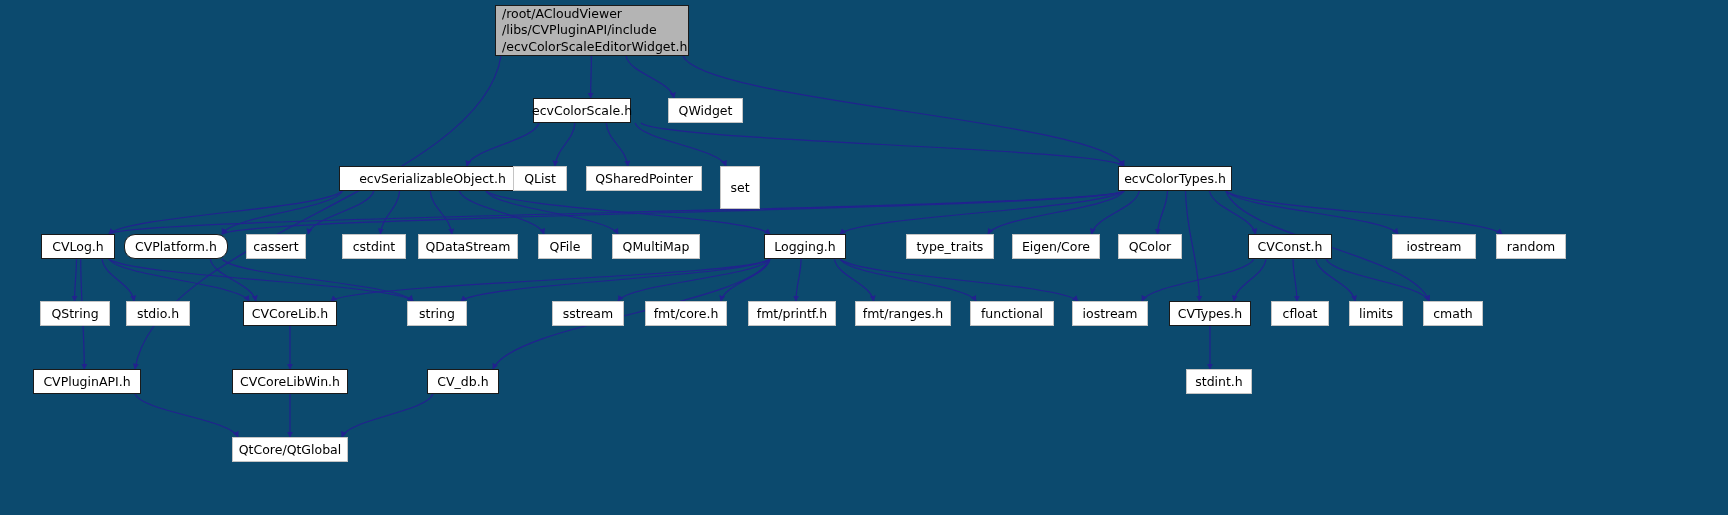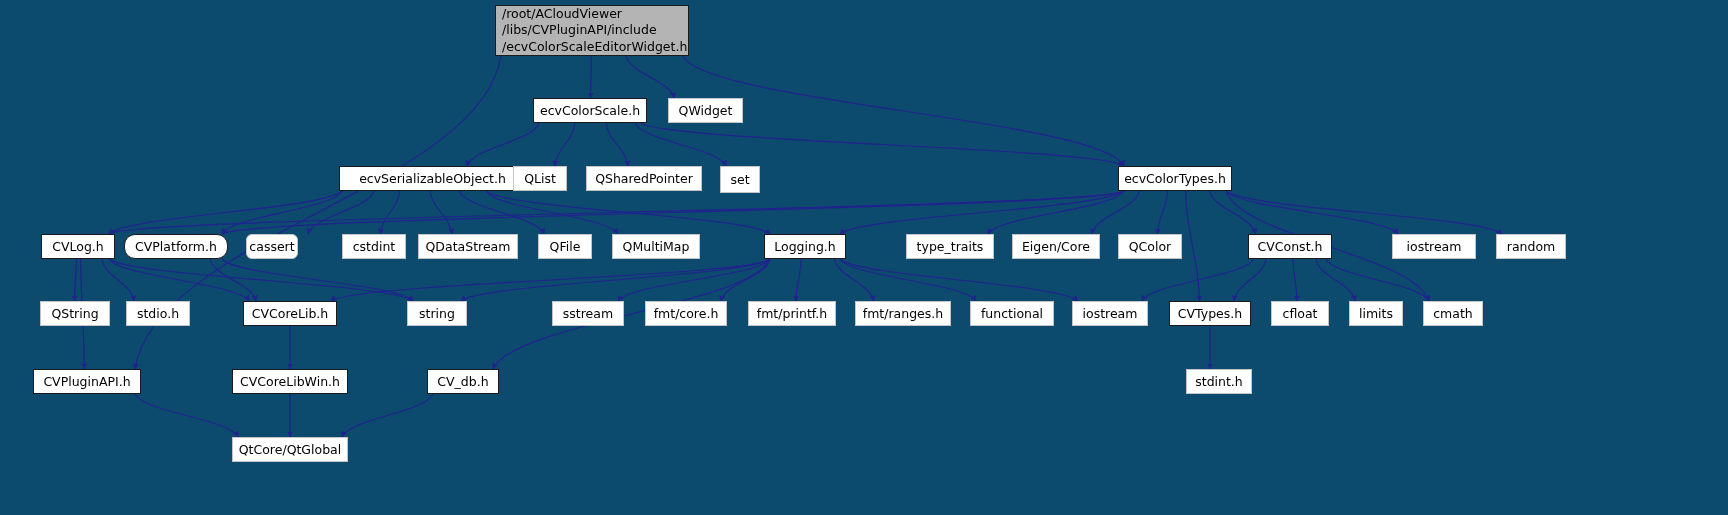--- a/index.html
+++ b/index.html
@@ -120,7 +120,7 @@
 <div class="node root" style="left: 495px; top: 5px; width: 194px; height: 51px;">/root/ACloudViewer
 /libs/CVPluginAPI/include
 /ecvColorScaleEditorWidget.h</div>
-    <div class="node bold" style="left: 533px; top: 98px; width: 114px; height: 25px;">ecvColorScale.h</div>
+    <div class="node bold" style="left: 533px; top: 98px; width: 98px; height: 25px;">ecvColorScale.h</div>
     <div class="node" style="left: 668px; top: 98px; width: 75px; height: 25px;">QWidget</div>
     <div class="node bold" style="left: 339px; top: 166px; width: 187px; height: 25px;">ecvSerializableObject.h</div>
     <div class="node" style="left: 513px; top: 166px; width: 54px; height: 25px;">QList</div>

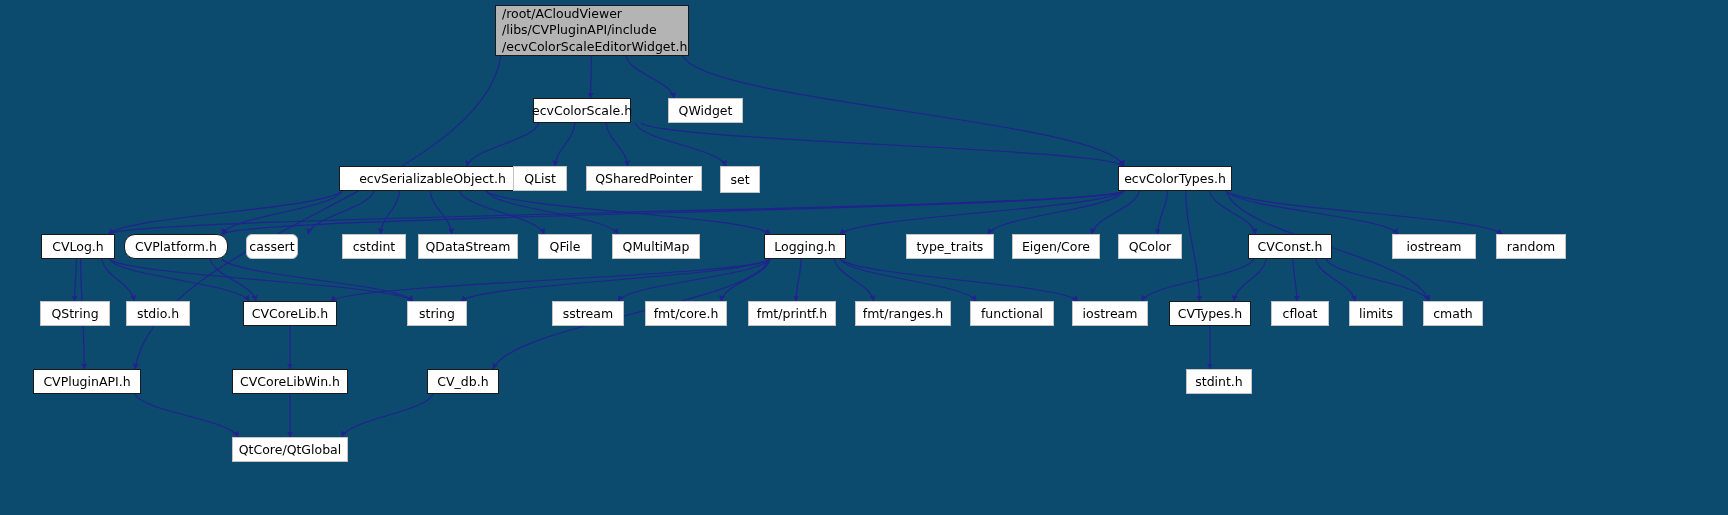--- a/index.html
+++ b/index.html
@@ -125,7 +125,7 @@
     <div class="node bold" style="left: 339px; top: 166px; width: 187px; height: 25px;">ecvSerializableObject.h</div>
     <div class="node" style="left: 513px; top: 166px; width: 54px; height: 25px;">QList</div>
     <div class="node" style="left: 586px; top: 166px; width: 116px; height: 25px;">QSharedPointer</div>
-    <div class="node" style="left: 720px; top: 166px; width: 40px; height: 27px;">set</div>
+    <div class="node" style="left: 720px; top: 166px; width: 40px; height: 43px;">set</div>
     <div class="node bold" style="left: 1118px; top: 166px; width: 114px; height: 25px;">ecvColorTypes.h</div>
     <div class="node bold" style="left: 41px; top: 234px; width: 74px; height: 25px;">CVLog.h</div>
     <div class="node bold" style="left: 124px; top: 234px; width: 104px; height: 25px; border-radius: 11px;">CVPlatform.h</div>

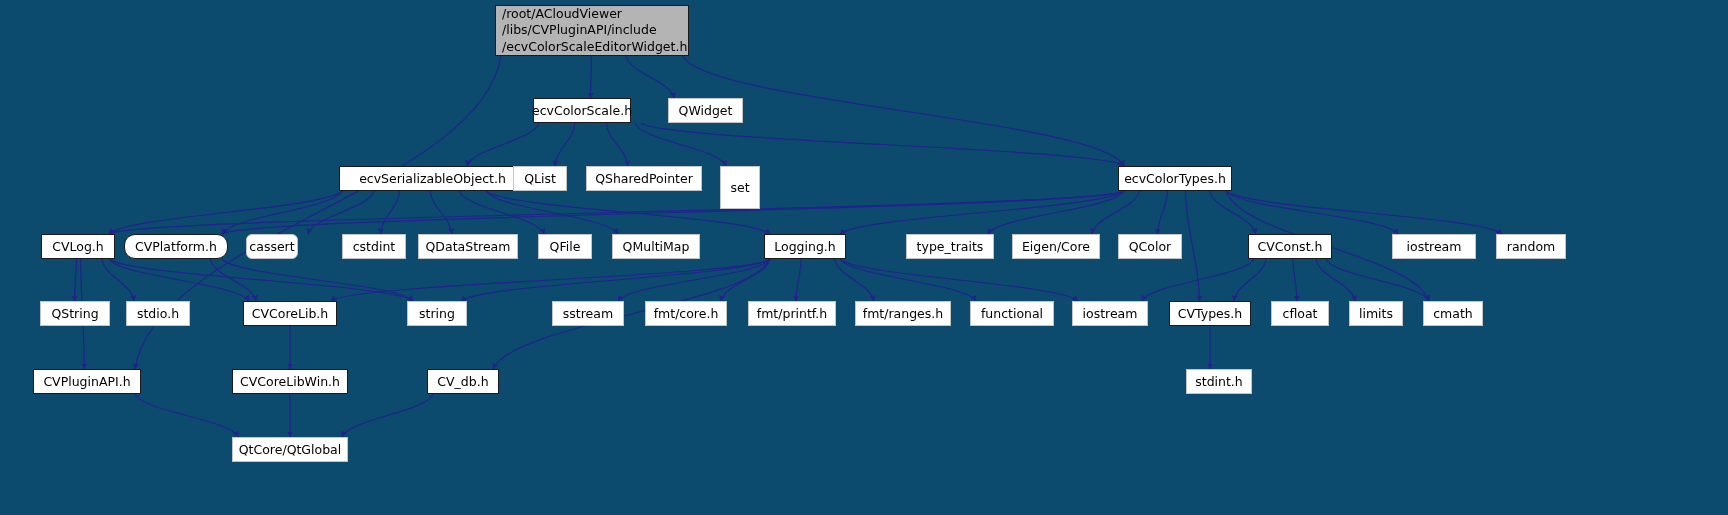--- a/index.html
+++ b/index.html
@@ -129,7 +129,7 @@
     <div class="node bold" style="left: 1118px; top: 166px; width: 114px; height: 25px;">ecvColorTypes.h</div>
     <div class="node bold" style="left: 41px; top: 234px; width: 74px; height: 25px;">CVLog.h</div>
     <div class="node bold" style="left: 124px; top: 234px; width: 104px; height: 25px; border-radius: 11px;">CVPlatform.h</div>
-    <div class="node" style="left: 246px; top: 234px; width: 52px; height: 25px; border-radius: 6px;">cassert</div>
+    <div class="node" style="left: 246px; top: 234px; width: 60px; height: 25px;">cassert</div>
     <div class="node" style="left: 334px; top: 234px; width: 64px; height: 25px; margin-left: 8px;">cstdint</div>
     <div class="node" style="left: 418px; top: 234px; width: 100px; height: 25px;">QDataStream</div>
     <div class="node" style="left: 538px; top: 234px; width: 54px; height: 25px;">QFile</div>

